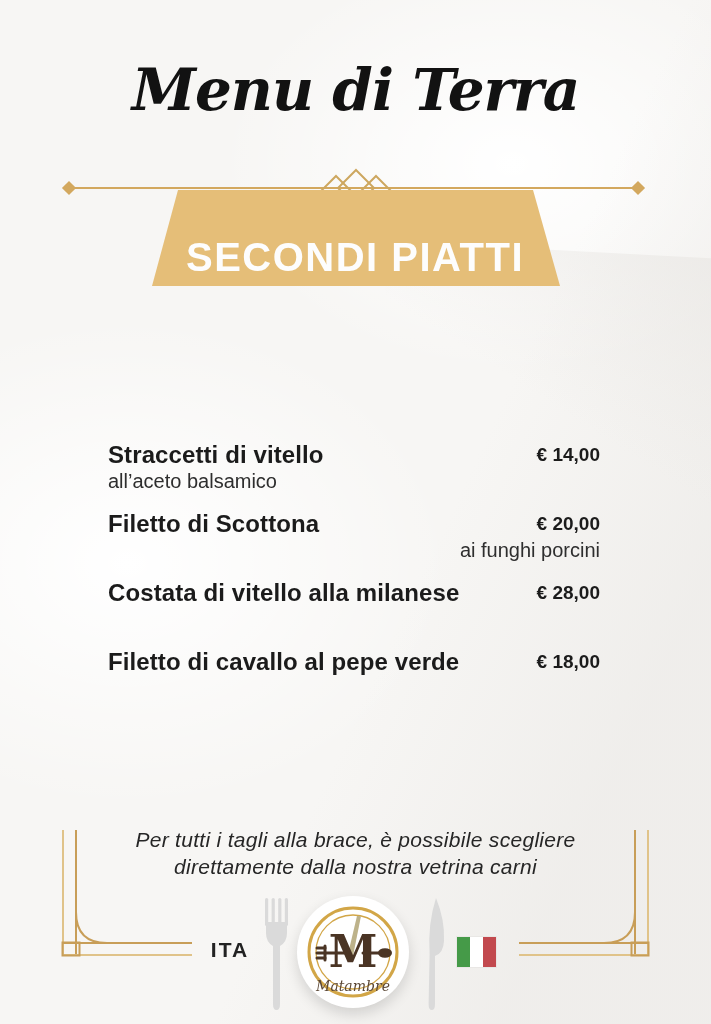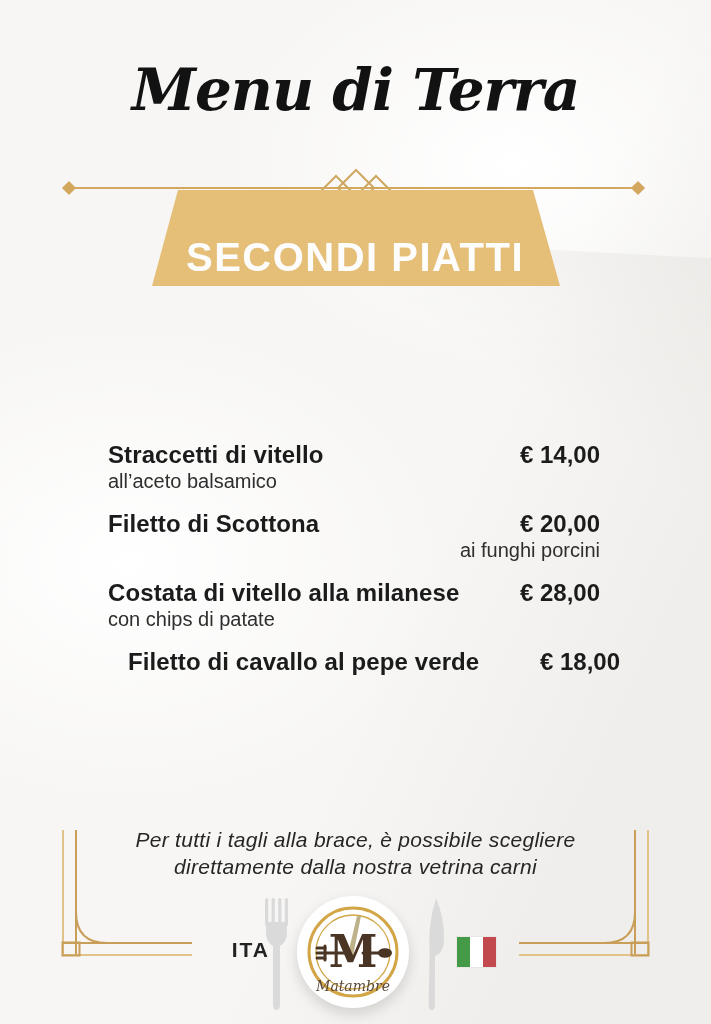--- a/index.html
+++ b/index.html
@@ -54,7 +54,7 @@
   .menu-item{position:absolute;left:108px;width:492px;}
   .item-row{display:flex;justify-content:space-between;align-items:flex-start;}
   .item-name{font-size:24px;font-weight:bold;line-height:25px;color:#1b1b1b;letter-spacing:0.1px;}
-  .item-price{font-size:24px;font-weight:bold;line-height:25px;color:#1b1b1b;white-space:nowrap;}
+  .item-price{font-size:19px;font-weight:bold;line-height:25px;color:#1b1b1b;white-space:nowrap;}
   .item-desc{font-size:20px;line-height:24px;color:#2e2e2e;margin-top:2px;}
   .pos-1{top:442px;} .pos-2{top:511px;text-align:right;} .pos-3{top:580px;} .pos-4{top:649px;margin-left:20px;}
 

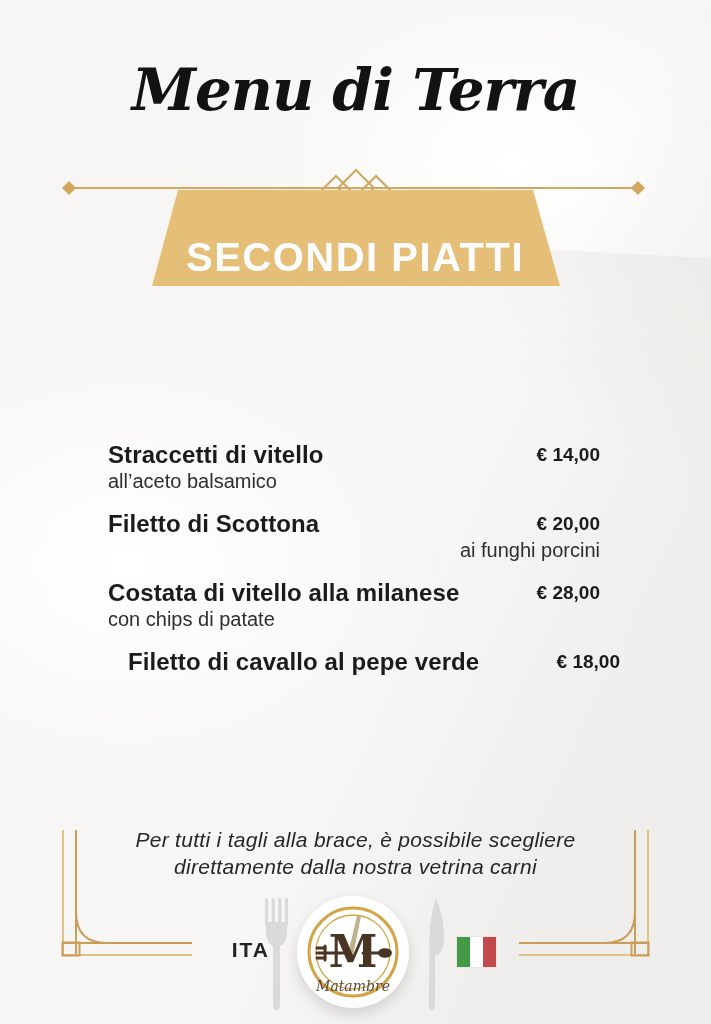--- a/index.html
+++ b/index.html
@@ -136,7 +136,6 @@
     <span class="item-name">Costata di vitello alla milanese</span>
     <span class="item-price">€ 28,00</span>
   </div>
-  <div class="item-desc">con chips di patate</div>
 </div>
 
 <div class="menu-item pos-4">

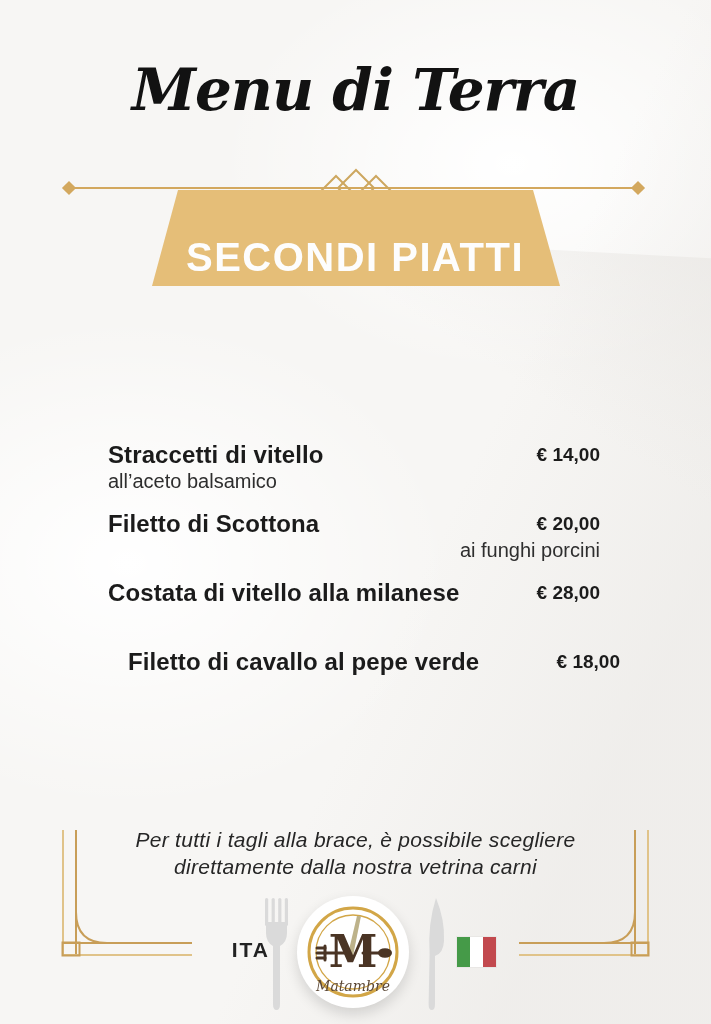--- a/index.html
+++ b/index.html
@@ -56,7 +56,7 @@
   .item-name{font-size:24px;font-weight:bold;line-height:25px;color:#1b1b1b;letter-spacing:0.1px;}
   .item-price{font-size:19px;font-weight:bold;line-height:25px;color:#1b1b1b;white-space:nowrap;}
   .item-desc{font-size:20px;line-height:24px;color:#2e2e2e;margin-top:2px;}
-  .pos-1{top:442px;} .pos-2{top:511px;text-align:right;} .pos-3{top:580px;} .pos-4{top:649px;margin-left:20px;}
+  .pos-1{top:442px;} .pos-2{top:511px;text-align:right;} .pos-3{top:580px;} .pos-4{top:649px;}
 
   
   .note{

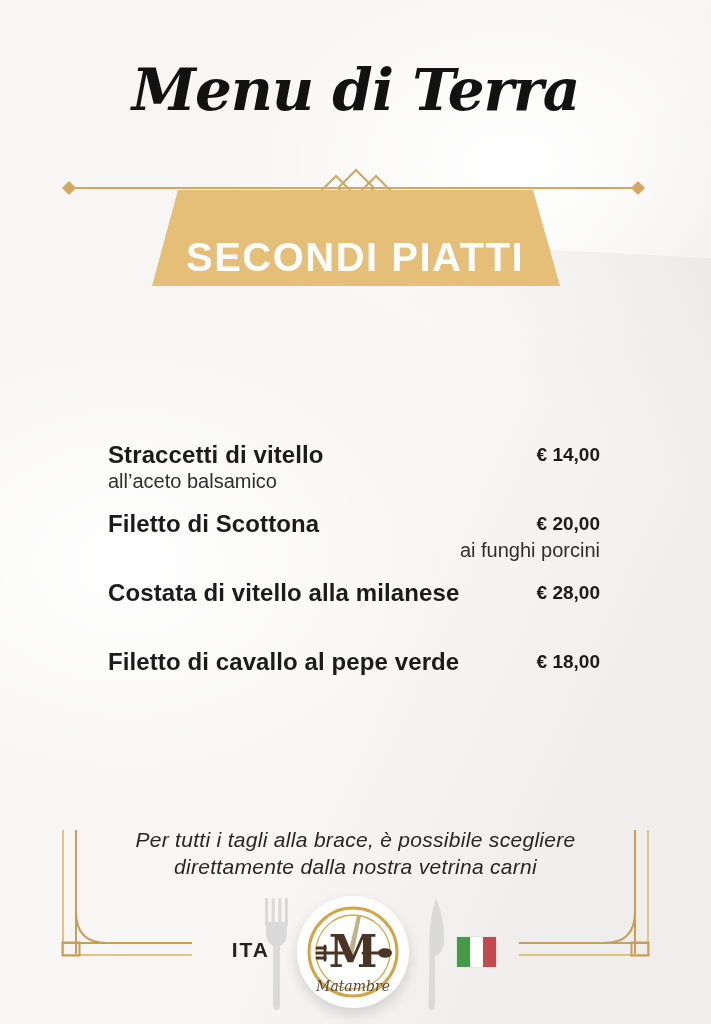--- a/index.html
+++ b/index.html
@@ -71,7 +71,7 @@
 
   
   .lang-label{
-    position:absolute;left:190px;top:938px;width:80px;text-align:right;
+    position:absolute;left:190px;top:938px;width:80px;text-align:center;
     font-size:21px;font-weight:bold;letter-spacing:2px;color:#222222;
   }
   .fork-sil{position:absolute;left:263px;top:898px;}

